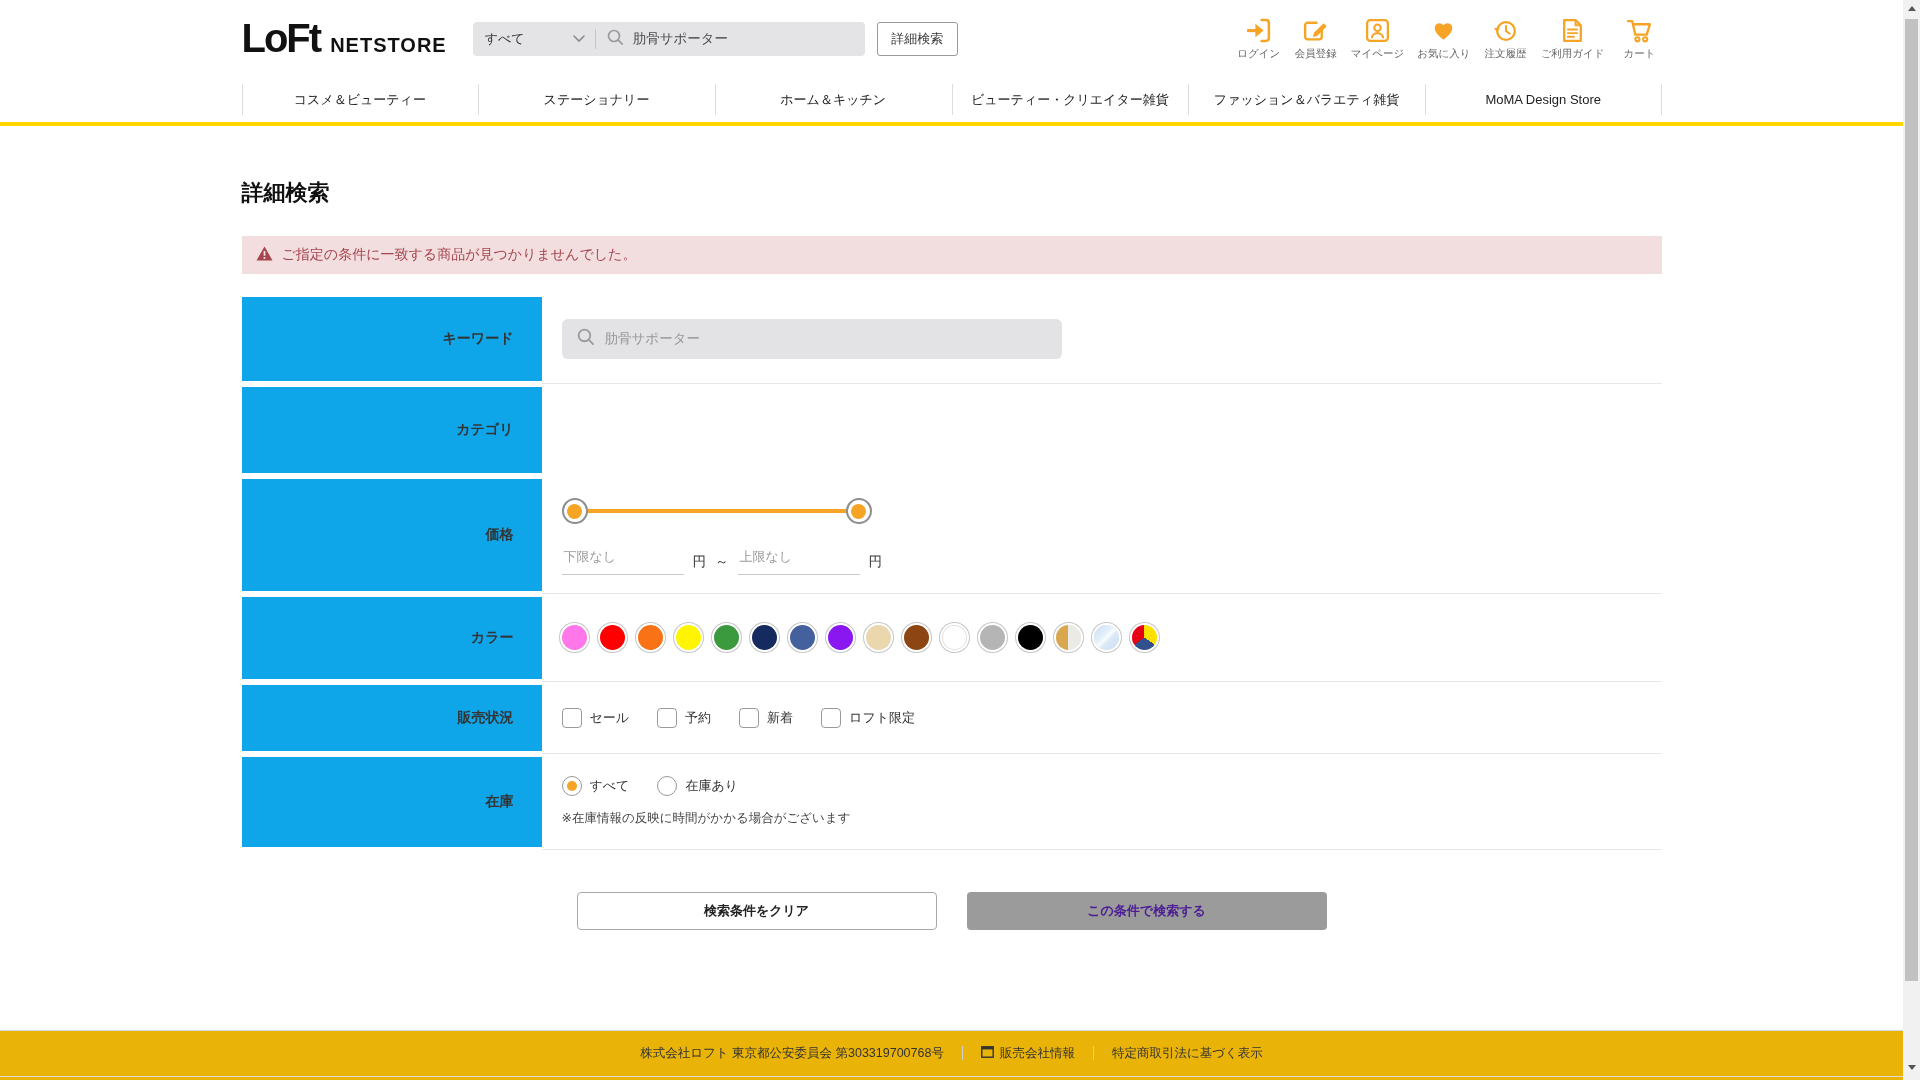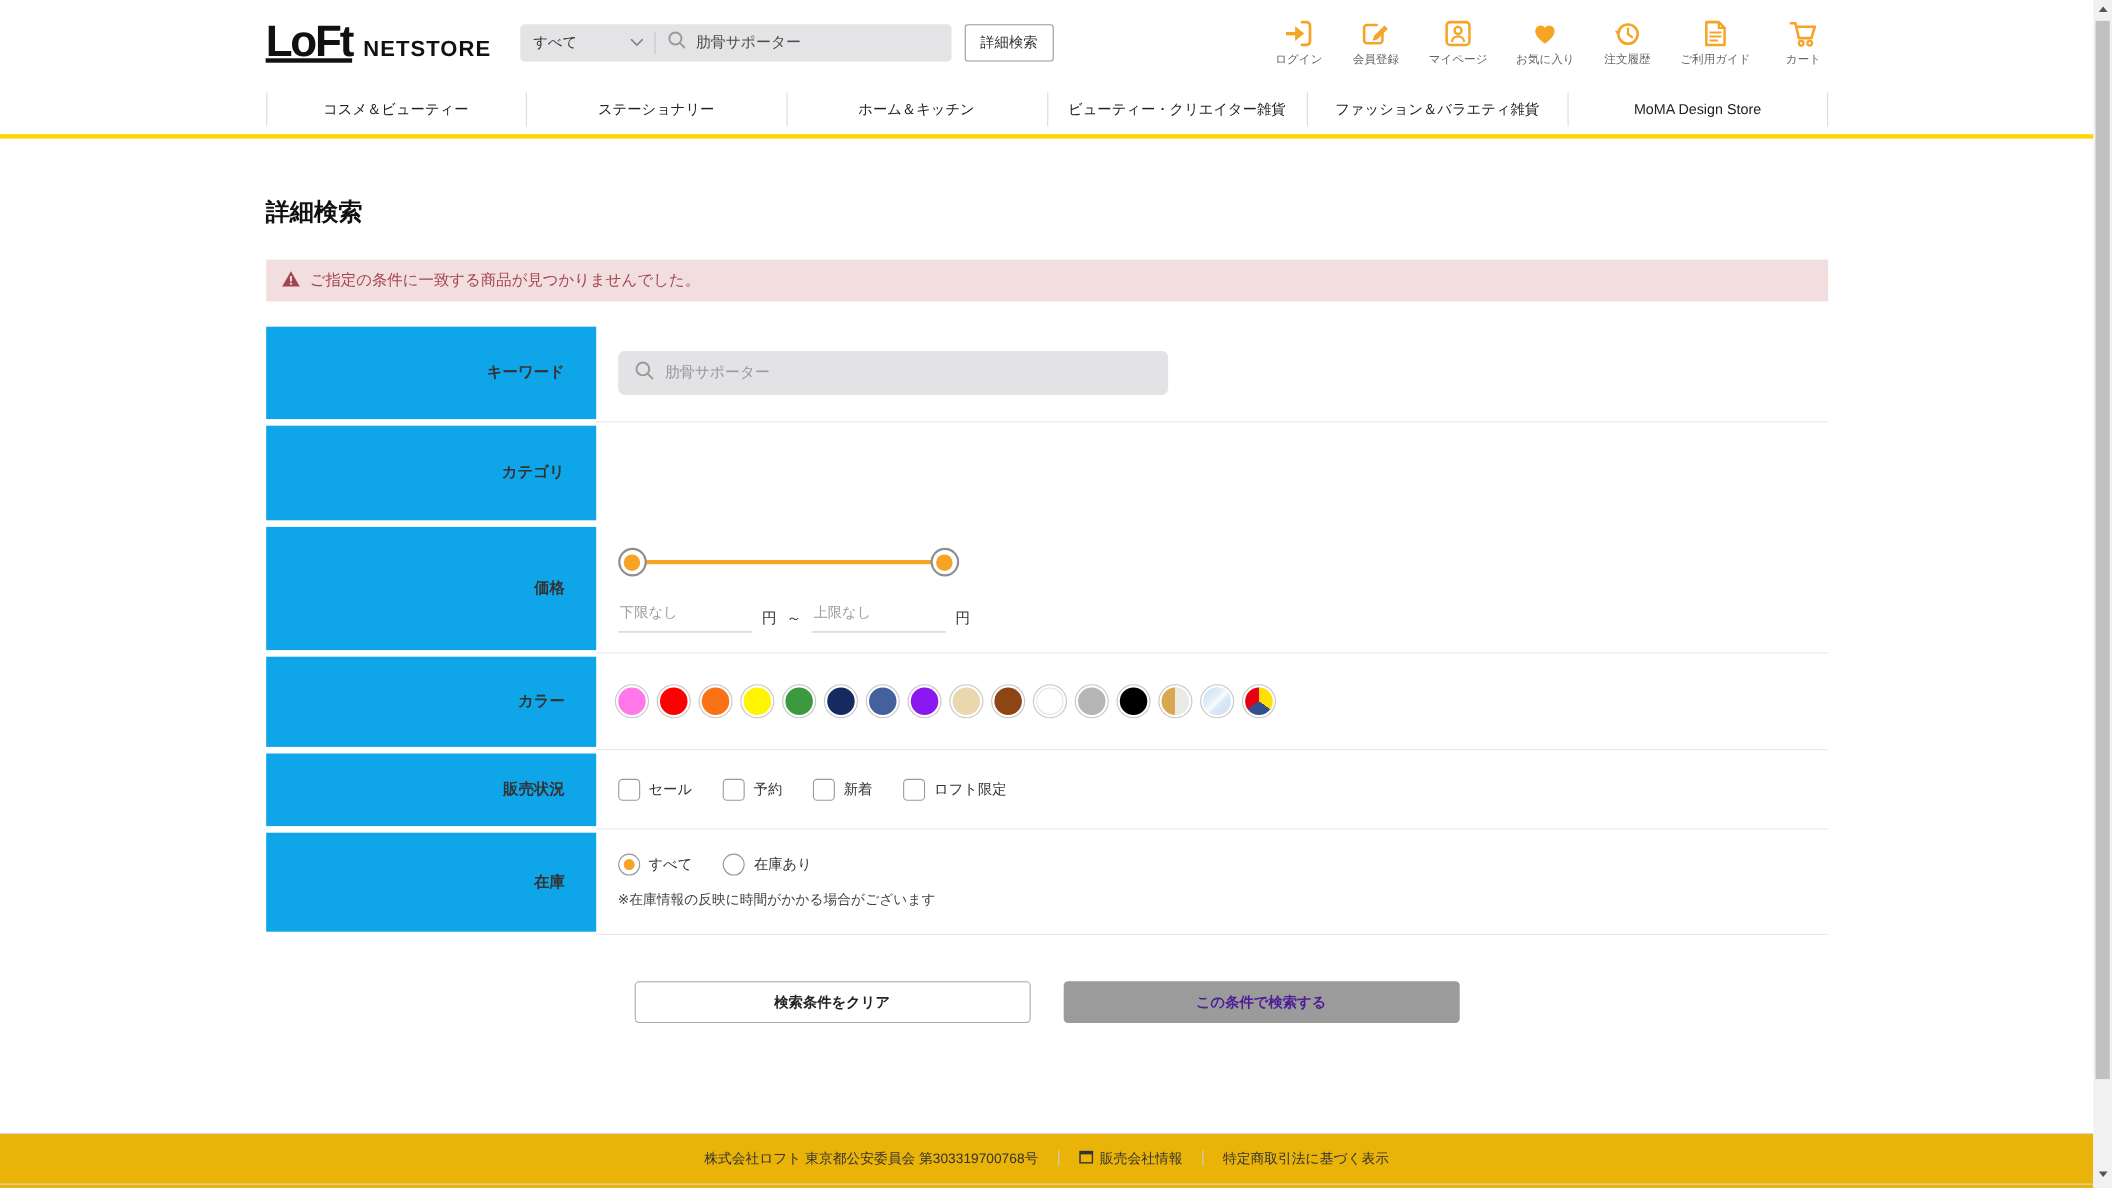--- a/index.html
+++ b/index.html
@@ -13,7 +13,7 @@
   .topbar { height:77px; background:#fff; }
   .topbar .container { display:flex; align-items:center; height:100%; }
   .logo { display:flex; align-items:baseline; cursor:pointer; }
-  .logo-main { font-size:40px; font-weight:900; letter-spacing:-2px; color:#111;text-decoration:underline; }
+  .logo-main { font-size:40px; font-weight:900; letter-spacing:-2px; color:#111; }
   .logo-sub { font-size:20px; font-weight:700; letter-spacing:1px; color:#111; margin-left:10px; }
 
   .search-wrap { display:flex; align-items:center; margin-left:26px; }

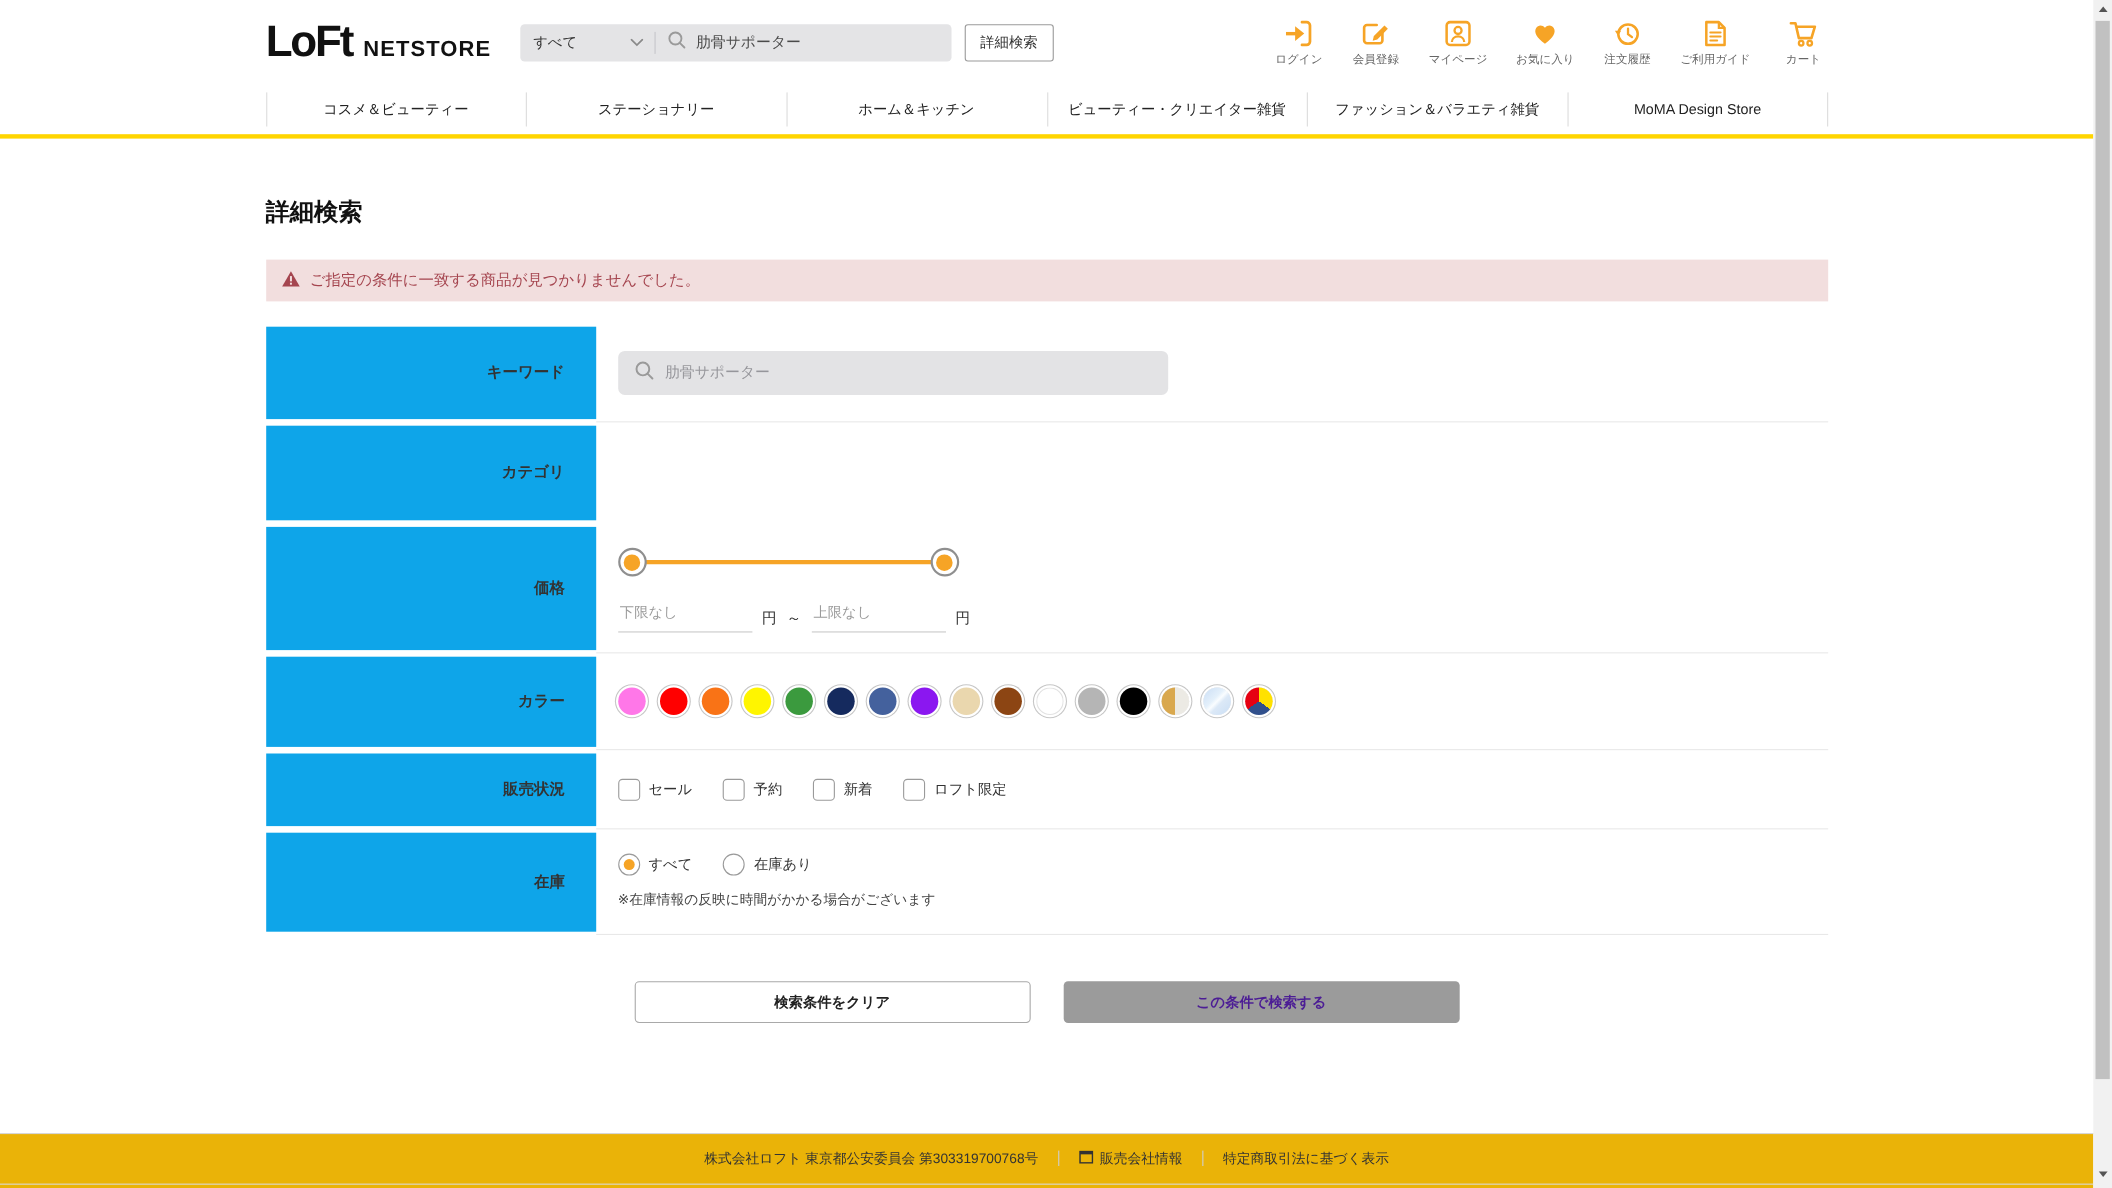--- a/index.html
+++ b/index.html
@@ -24,7 +24,7 @@
   .detail-btn { margin-left:12px; width:81px; height:34px; background:#fff; border:1px solid #9A9A9A; border-radius:3px;
                 font-size:13px; color:#333; display:flex; align-items:center; justify-content:center; cursor:pointer; }
 
-  .header-icons { margin-left:auto; display:flex; align-items:center; gap:26px; }
+  .header-icons { margin-left:auto; display:flex; align-items:center; gap:13px; }
   .hicon { display:flex; flex-direction:column; align-items:center; gap:3px; cursor:pointer; min-width:44px; }
   .hicon svg { display:block; }
   .hicon-label { font-size:10.5px; color:#666; white-space:nowrap; }

